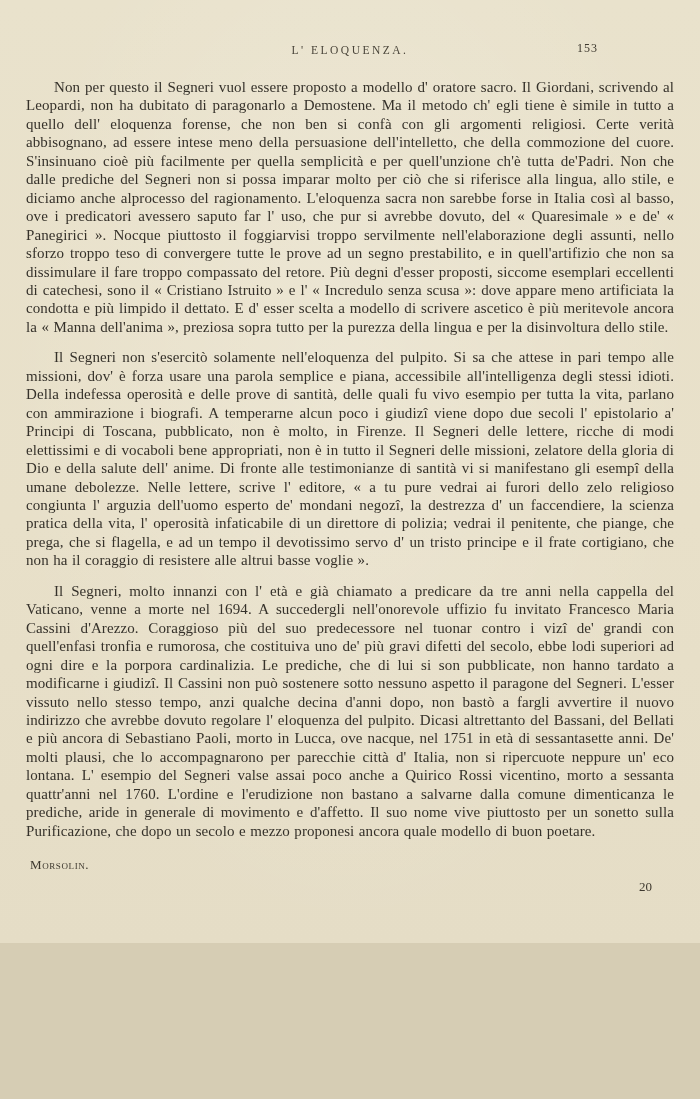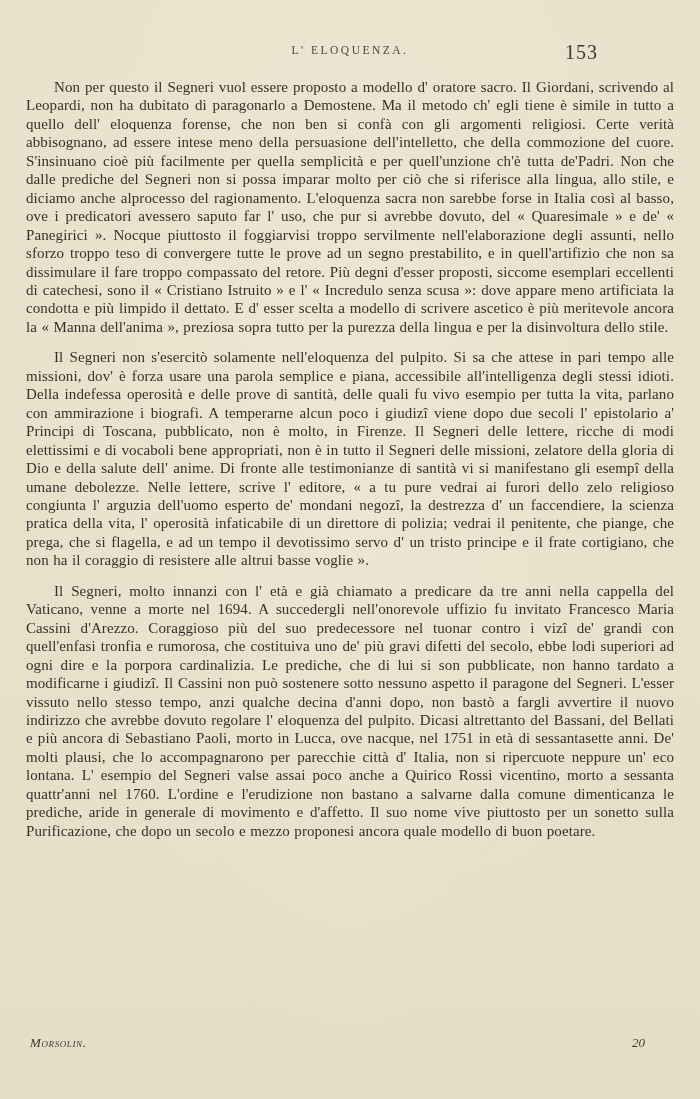--- a/index.html
+++ b/index.html
@@ -16,7 +16,7 @@
   .page {
     position: relative;
     width: 700px;
-    height: 1099px;
+    height: 943px;
     box-sizing: border-box;
     background:
       radial-gradient(ellipse at 50% 40%, rgba(255,255,255,0.18), rgba(0,0,0,0.0) 70%),

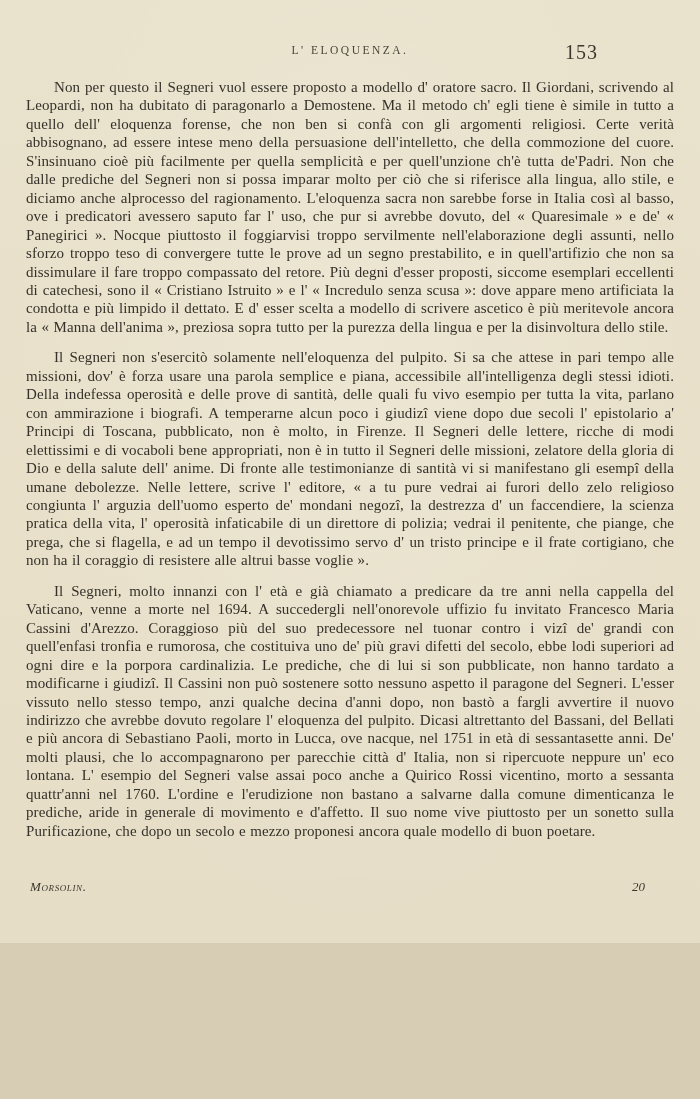--- a/index.html
+++ b/index.html
@@ -42,7 +42,7 @@
     position: absolute;
     right: 88px;
     top: -3px;
-    font-size: 20px;
+    font-size: 12px;
     letter-spacing: 1px;
     color: #3d382e;
   }

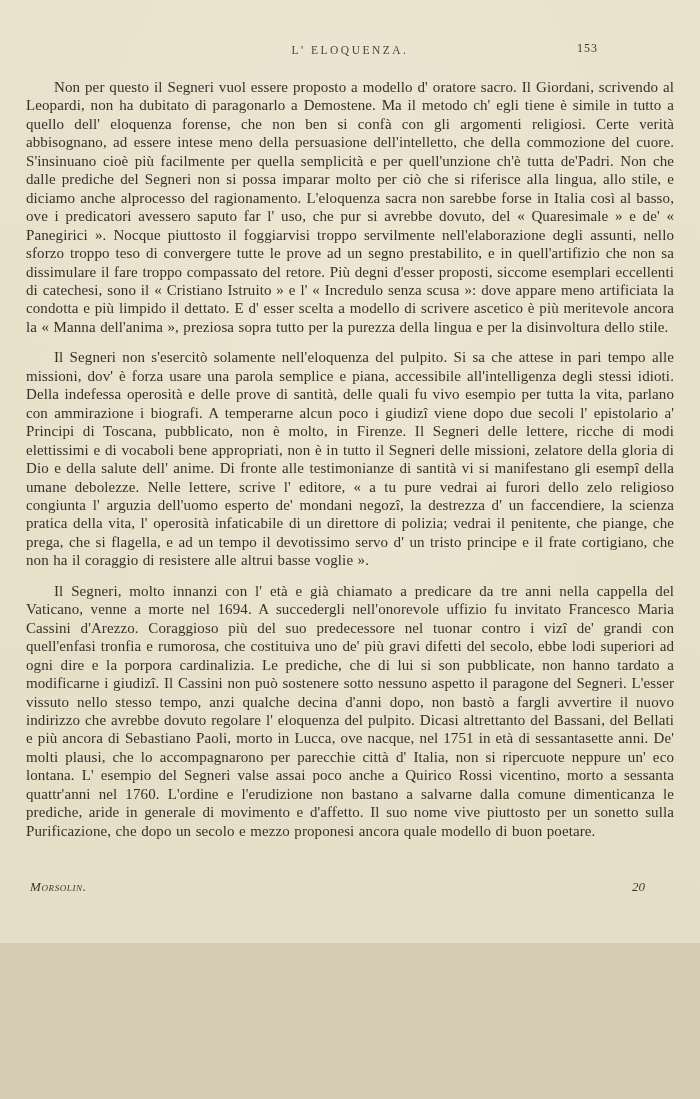--- a/index.html
+++ b/index.html
@@ -59,13 +59,12 @@
   .footer {
     position: absolute;
     left: 0;
-    right: 15px;
+    right: 8px;
     bottom: 48px;
     padding: 0 40px 0 30px;
     display: flex;
     justify-content: space-between;
-    align-items: flex-end;
-    font-style: italic;
+    align-items: center;
   }
   .footer .signature {
     font-variant: small-caps;

